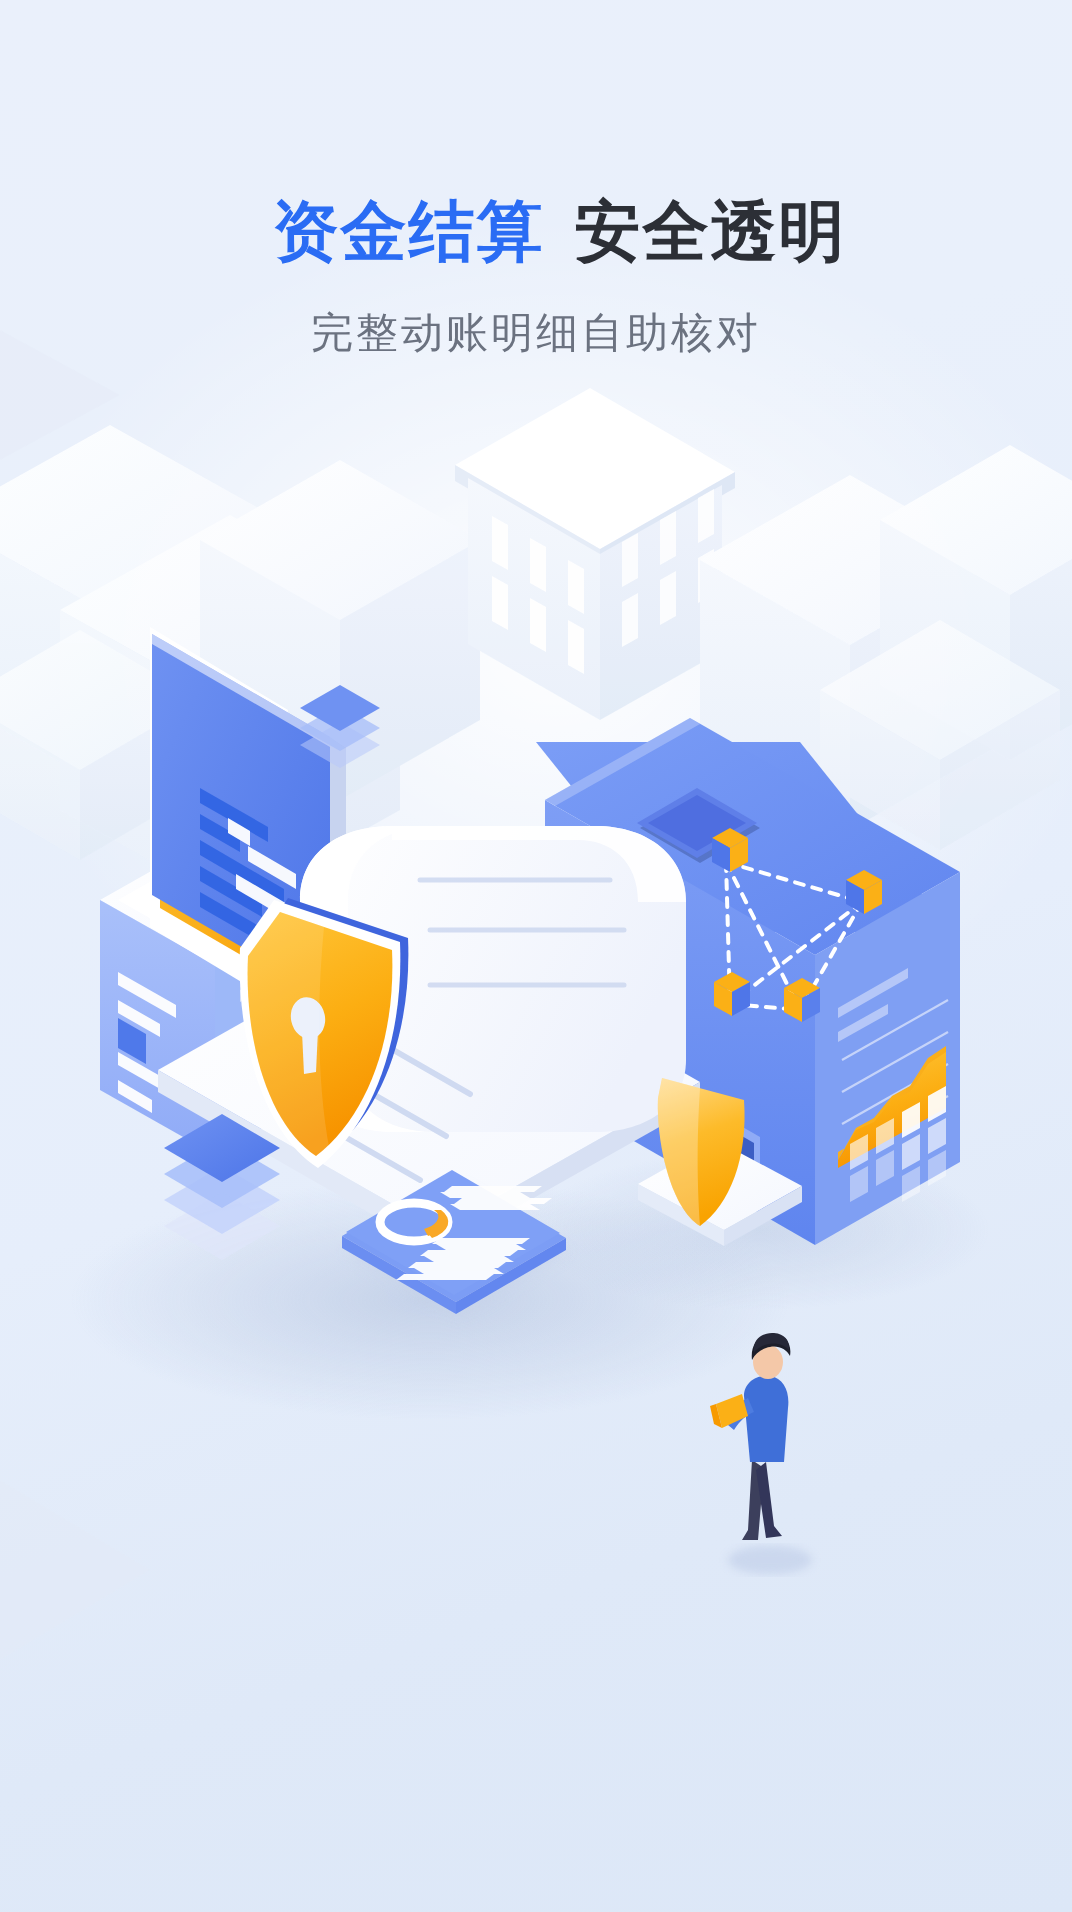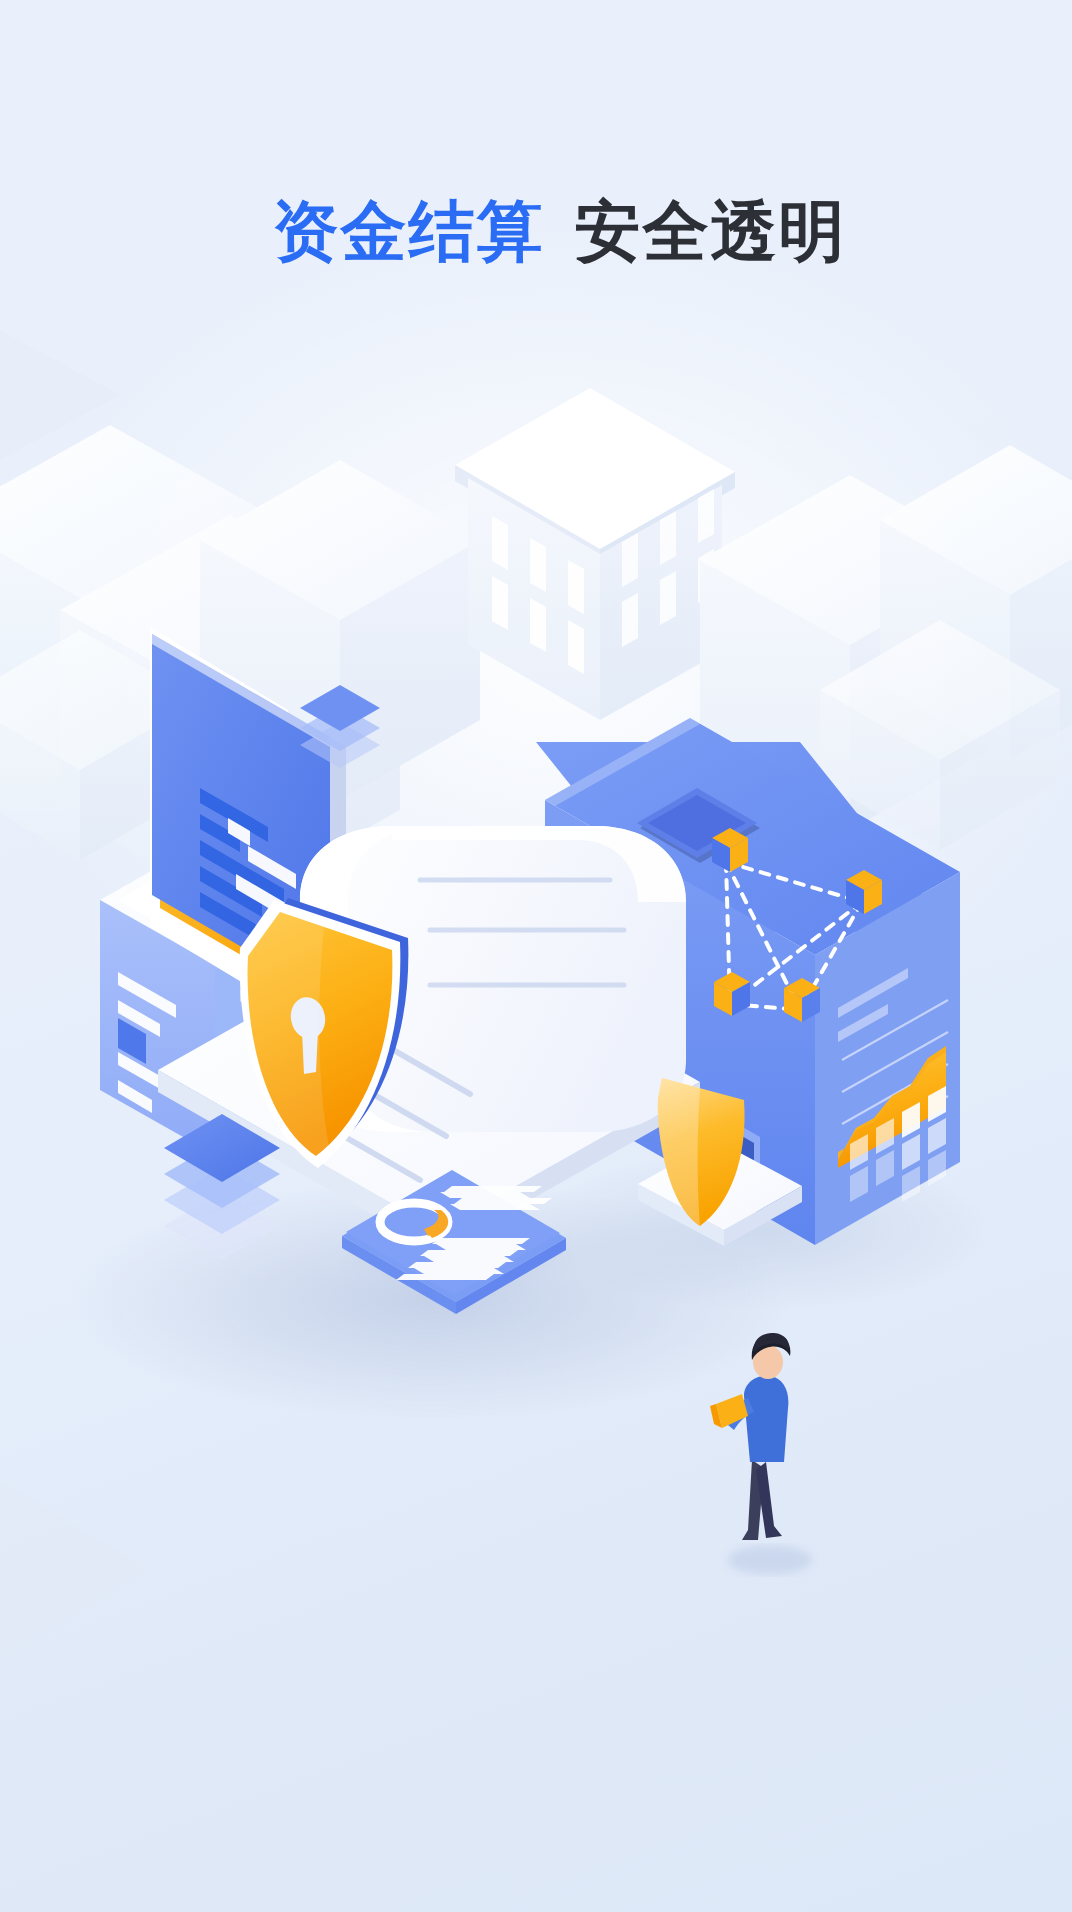--- a/index.html
+++ b/index.html
@@ -144,6 +144,7 @@
   <div class="headline">
     <span class="hl-blue">资金结算</span><span class="hl-gap"></span><span class="hl-dark">安全透明</span>
   </div>
+  <div class="subline">完整动账明细自助核对</div>
 
   <svg class="illus" width="1072" height="1912" viewBox="0 0 1072 1912">
     <defs>

